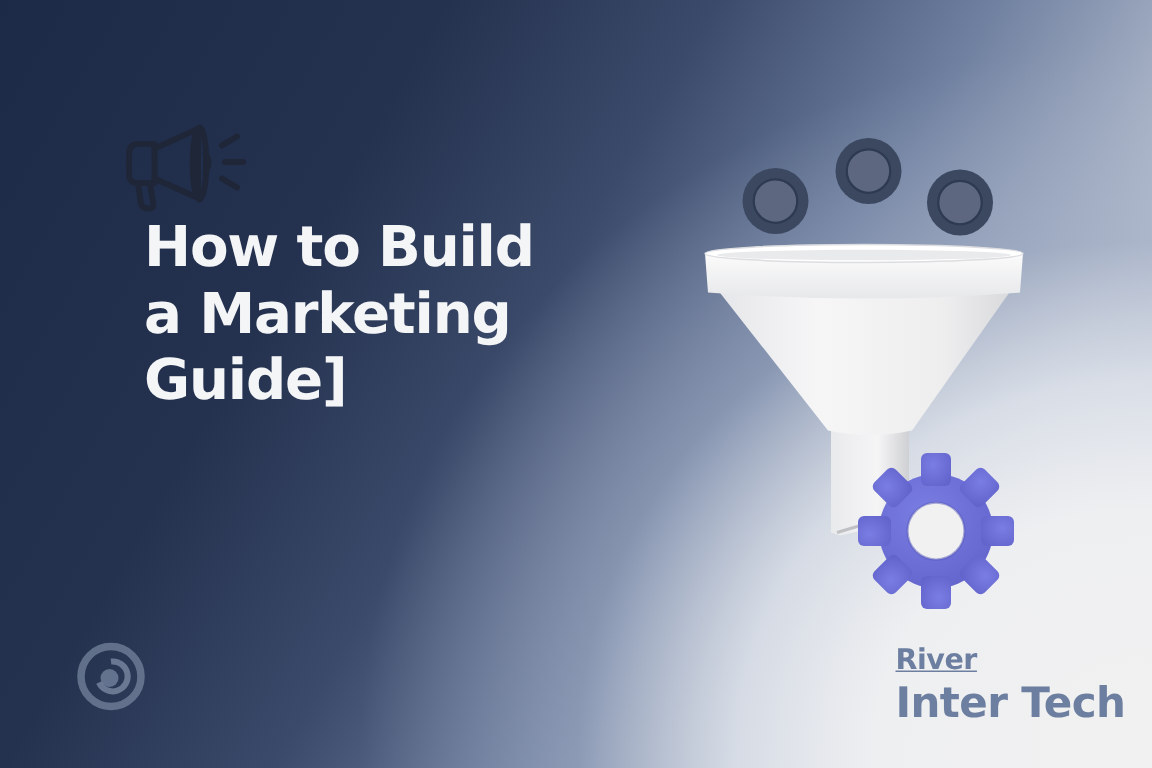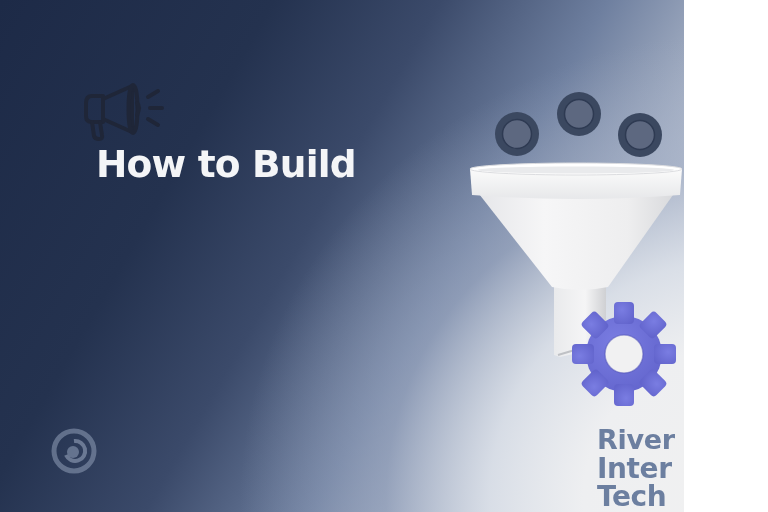--- a/index.html
+++ b/index.html
@@ -6,7 +6,7 @@
     html, body { width: 768px; height: 512px; overflow: hidden; }
     body { font-family: "DejaVu Sans", "Liberation Sans", sans-serif; }
     .canvas {
-      position: relative; width: 684px; height: 512px; overflow: hidden;
+      position: relative; width: 768px; height: 512px; overflow: hidden;
       background:
         radial-gradient(ellipse 520px 470px at 760px 500px, #f1f1f1 0%, #eeeff1 34%, rgba(220,225,233,0.9) 52%, rgba(160,172,196,0.55) 72%, rgba(90,106,140,0) 100%),
         linear-gradient(120deg, #1d2a47 0%, #24324f 28%, #3b4a6a 45%, #6e7f9f 62%, #b7c0d0 80%, #e8e9ec 100%);

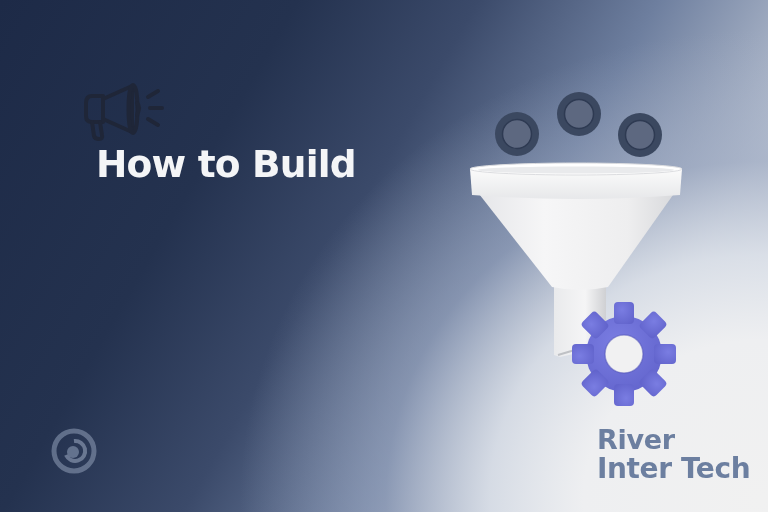--- a/index.html
+++ b/index.html
@@ -49,6 +49,7 @@
 
   <div class="headline">
     <span class="line">How to Build</span>
+    <span class="line">a Marketing</span>
   </div>
 
   <svg class="swirl" viewBox="0 0 48 48">

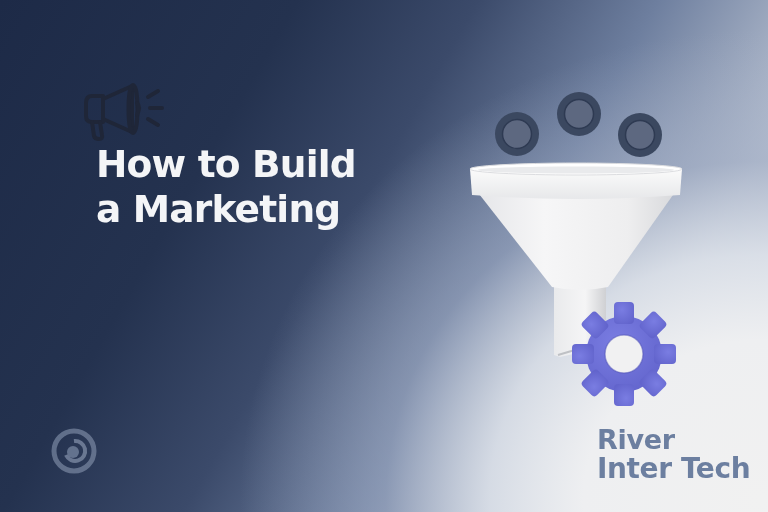--- a/index.html
+++ b/index.html
@@ -50,6 +50,7 @@
   <div class="headline">
     <span class="line">How to Build</span>
     <span class="line">a Marketing</span>
+    <span class="line">Guide]</span>
   </div>
 
   <svg class="swirl" viewBox="0 0 48 48">

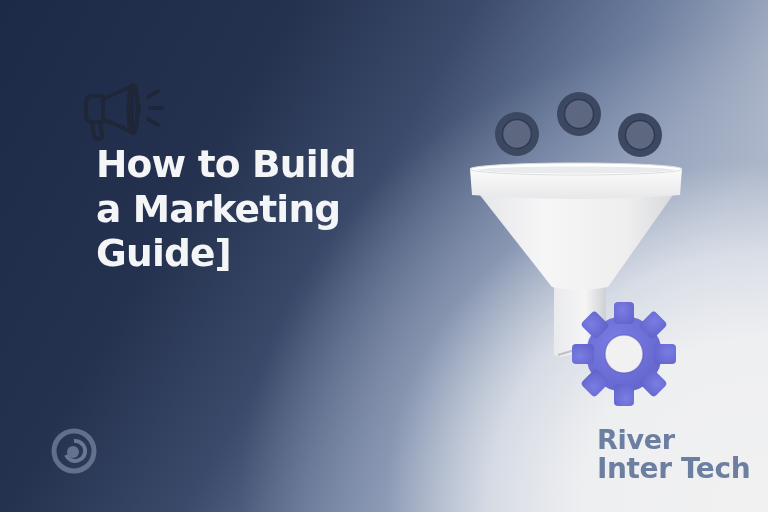--- a/index.html
+++ b/index.html
@@ -26,7 +26,7 @@
       position: absolute; left: 597px; top: 425px; color: #6c7fa0;
       font-family: "DejaVu Sans", sans-serif; font-weight: 600;
     }
-    .brand .b1 { display: block; font-size: 27px; line-height: 30px; letter-spacing: -0.3px; }
+    .brand .b1 { display: block; font-size: 19px; line-height: 30px; letter-spacing: -0.3px; text-decoration: underline; }
     .brand .b2 { display: block; font-size: 28px; line-height: 28px; letter-spacing: -0.4px; }
   </style>
 </head>

